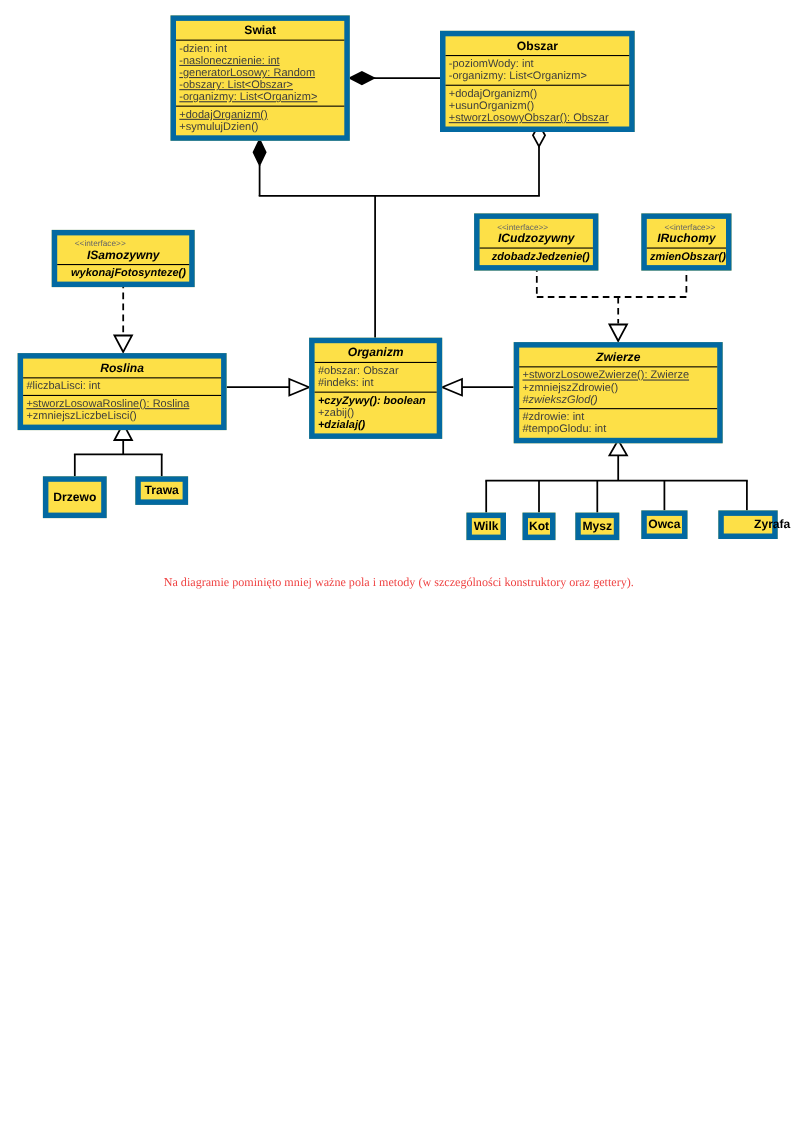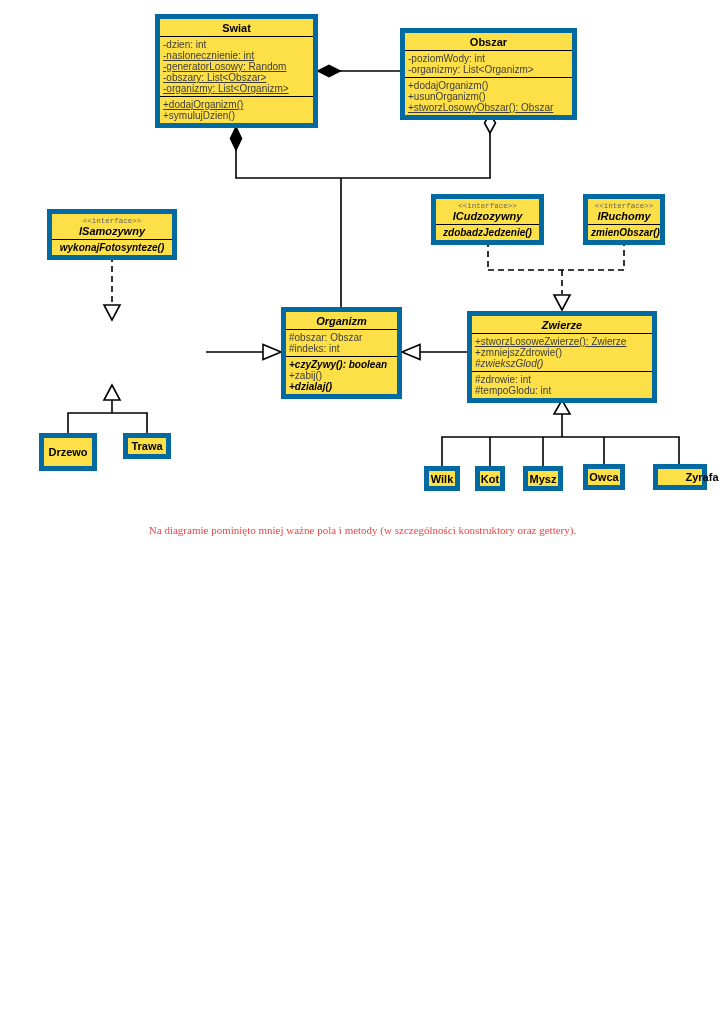--- a/index.html
+++ b/index.html
@@ -11,8 +11,8 @@
   .uml-title{font-family:"Liberation Sans",sans-serif;font-weight:bold;font-size:11px;
              color:#000;text-align:center;padding:3px 2px 2px 2px;}
   .abstract .uml-title{font-style:italic;}
-  .stereo{font-family:Liberation Mono, monospace;font-size:7.5px;color:#666;
-          text-align:center;padding-top:3px;letter-spacing:0;}
+  .stereo{font-family:Liberation Sans, sans-serif;font-size:7.5px;color:#666;
+          text-align:left;padding-top:3px;letter-spacing:0;padding-left:16px;}
   .iface .uml-title{padding-top:0;}
   .sec{border-top:1.5px solid #000;padding:2px 3px;}
   .m{font-family:Liberation Sans, sans-serif;font-size:10px;line-height:11px;

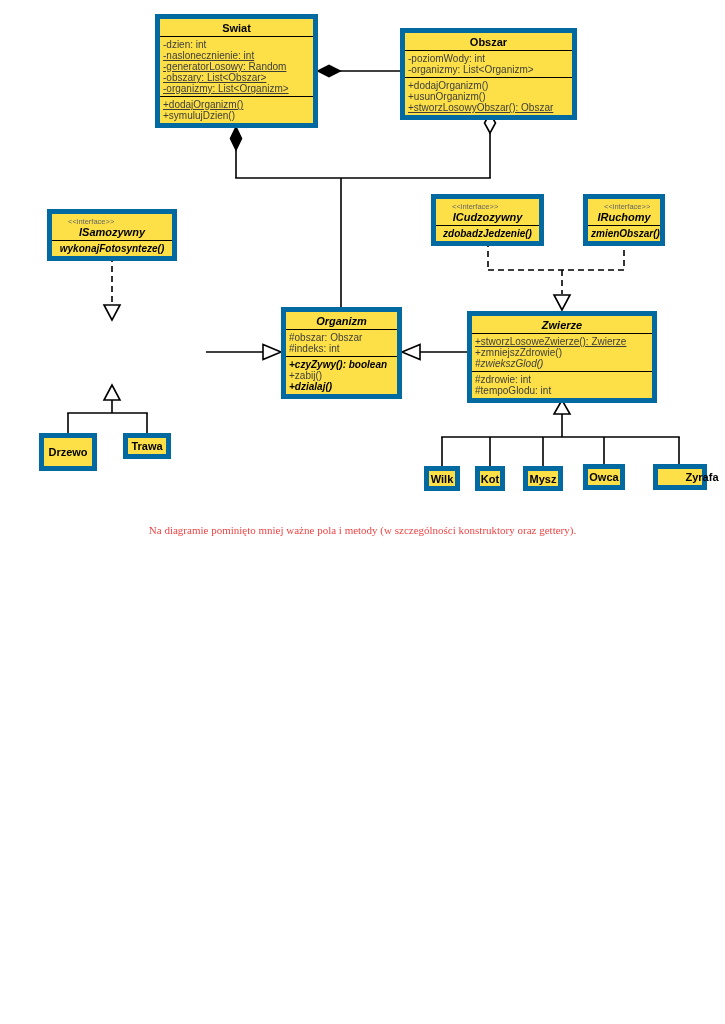--- a/index.html
+++ b/index.html
@@ -20,7 +20,7 @@
   .m.u{text-decoration:underline;}
   .m.bi{font-weight:bold;font-style:italic;color:#000;}
   .m.it{font-style:italic;}
-  .m.ctr{text-align:center;}
+  .m.ctr{text-align:right;}
   .leaf{display:flex;align-items:center;justify-content:center;}
   .leaf .uml-title{padding:0;}
   .caption{position:absolute;left:0;top:524px;width:725px;text-align:center;

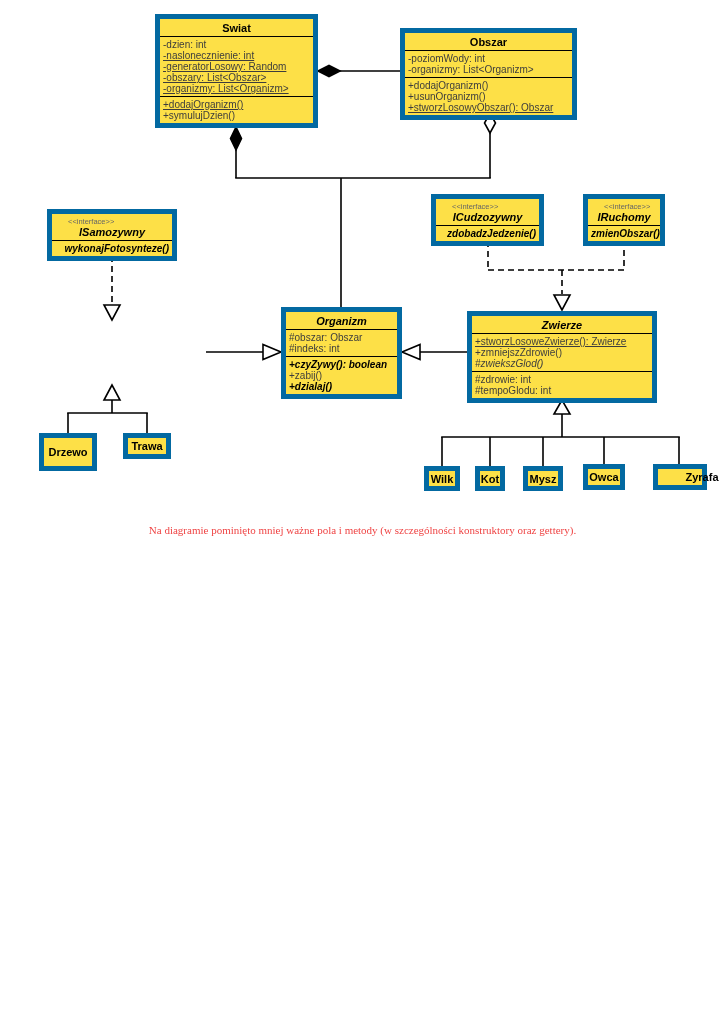--- a/index.html
+++ b/index.html
@@ -155,6 +155,16 @@
     </div>
   </div>
 
+  <div class="uml-class abstract" style="left:16px;top:321px;width:190px;">
+    <div class="uml-title">Roslina</div>
+    <div class="sec">
+      <div class="m">#liczbaLisci: int</div>
+    </div>
+    <div class="sec">
+      <div class="m u">+stworzLosowaRosline(): Roslina</div>
+      <div class="m">+zmniejszLiczbeLisci()</div>
+    </div>
+  </div>
 
   <div class="uml-class abstract" style="left:467px;top:311px;width:190px;">
     <div class="uml-title">Zwierze</div>

